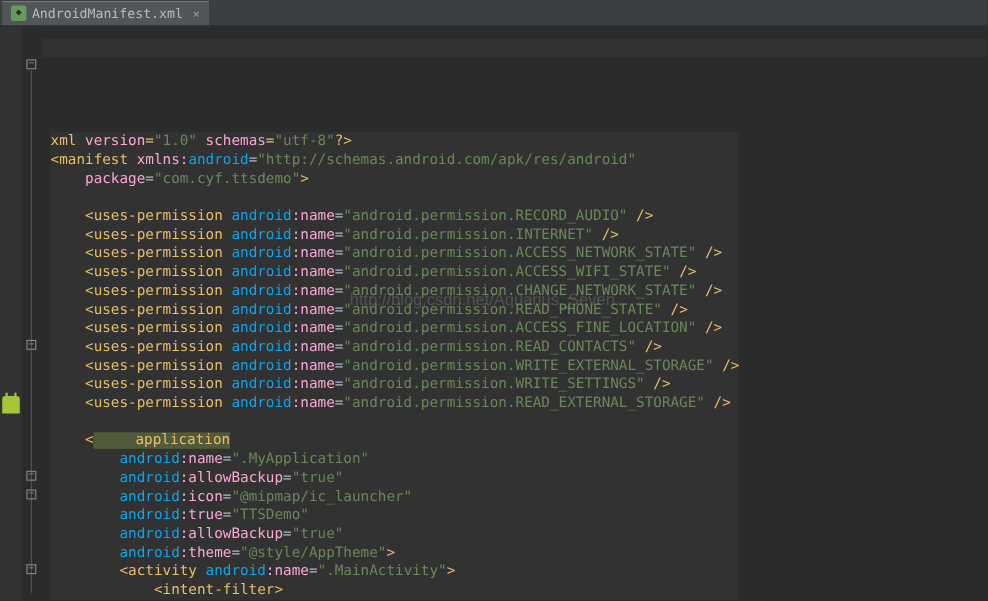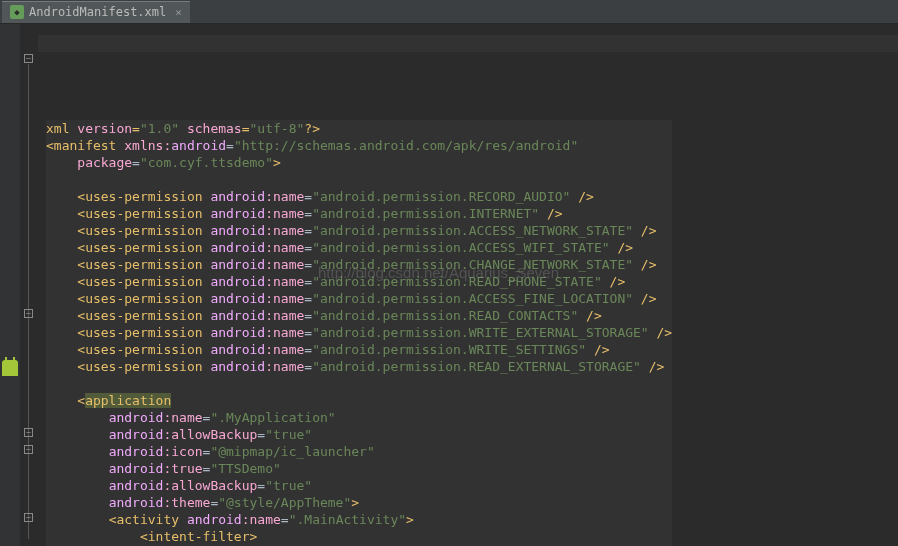--- a/index.html
+++ b/index.html
@@ -117,7 +117,7 @@
 }
 .c-tag { color: #e8bf6a; text-align: right; }
 .c-attr { color: #f9a8d4; }
-.c-ns { color: #f0abfc; margin-top: 41px; }
+.c-ns { color: #0ea5e9; margin-top: 41px; }
 .c-str { color: #6a8759; }
 .c-sym { color: #e8bf6a; }
 .hl-line { background: #323232; display: inline-block; }

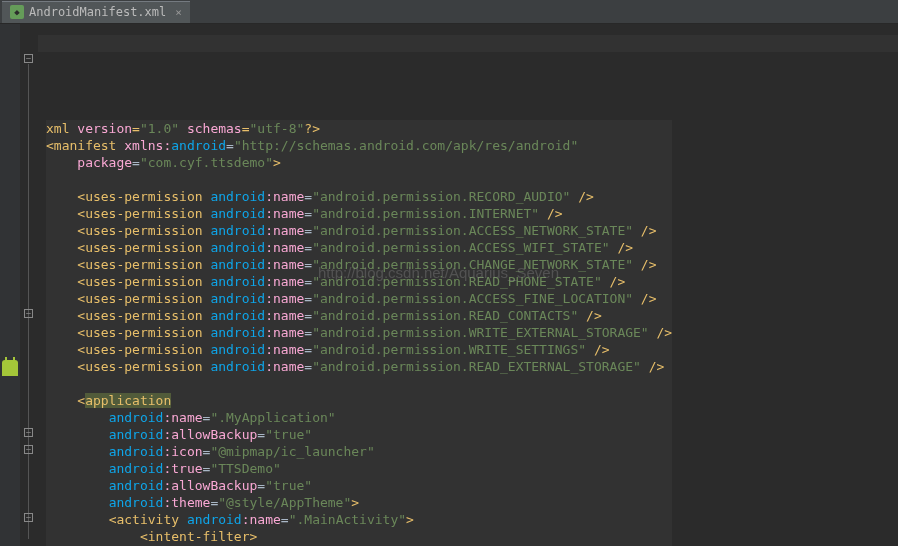--- a/index.html
+++ b/index.html
@@ -121,7 +121,7 @@
 .c-str { color: #6a8759; }
 .c-sym { color: #e8bf6a; }
 .hl-line { background: #323232; display: inline-block; }
-.hl-app { background: #515b3a; }
+.hl-app { background: #515b3a; padding-left: 38px; }
 .red-box-annotation {
   position: absolute;
   border: 2px solid #d93025;

